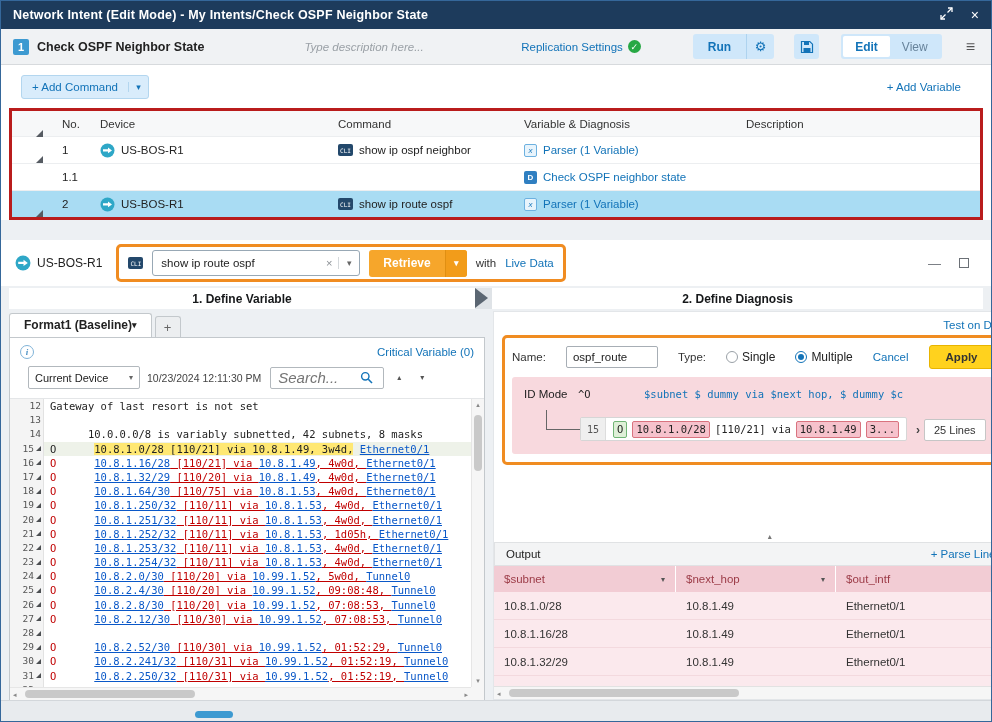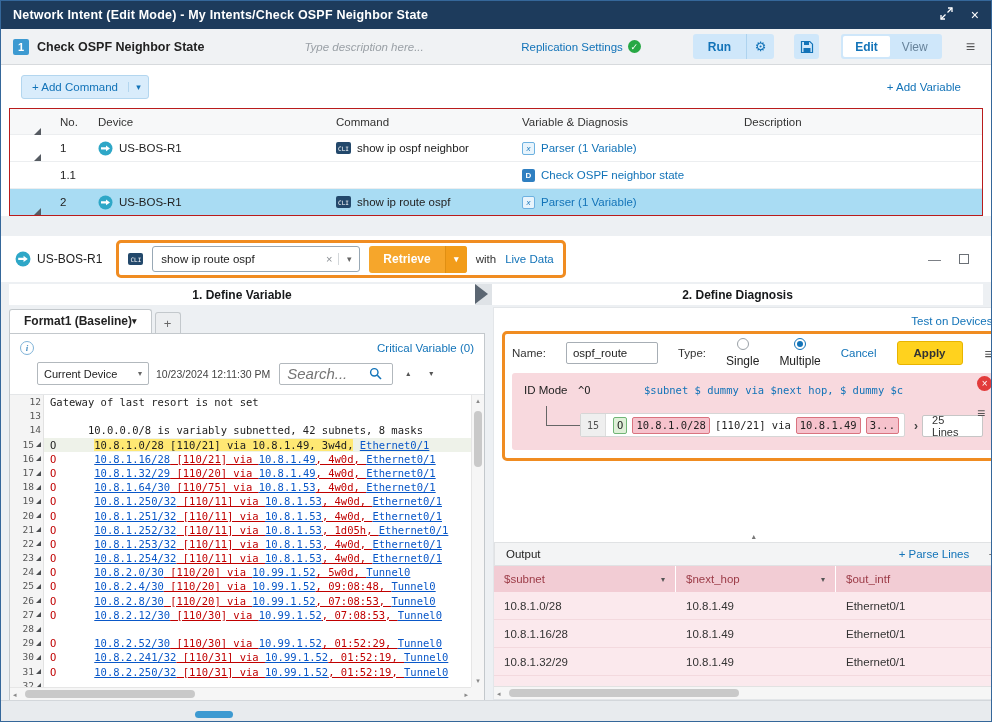--- a/index.html
+++ b/index.html
@@ -39,7 +39,7 @@
   .add-cmd .caret { border-left:1px solid #b3d6ef; width:20px; text-align:center; font-size:9px; }
   .add-var { margin-left:auto; color:#1273b8; font-size:11.5px; margin-right:10px; }
 
-  .cmd-table { border:1px solid #b91c1c; background:#fff; }
+  .cmd-table { border:3px solid #b91c1c; background:#fff; }
   .ct-row { display:grid; grid-template-columns:50px 38px 238px 186px 222px 1fr; align-items:center; height:27px; border-top:1px solid #eceef0; font-size:11.5px; }
   .ct-head { height:25px; background:#f7f8f9; border-top:none; color:#333; }
   .ct-row.selected { background:#a9dcf3; }

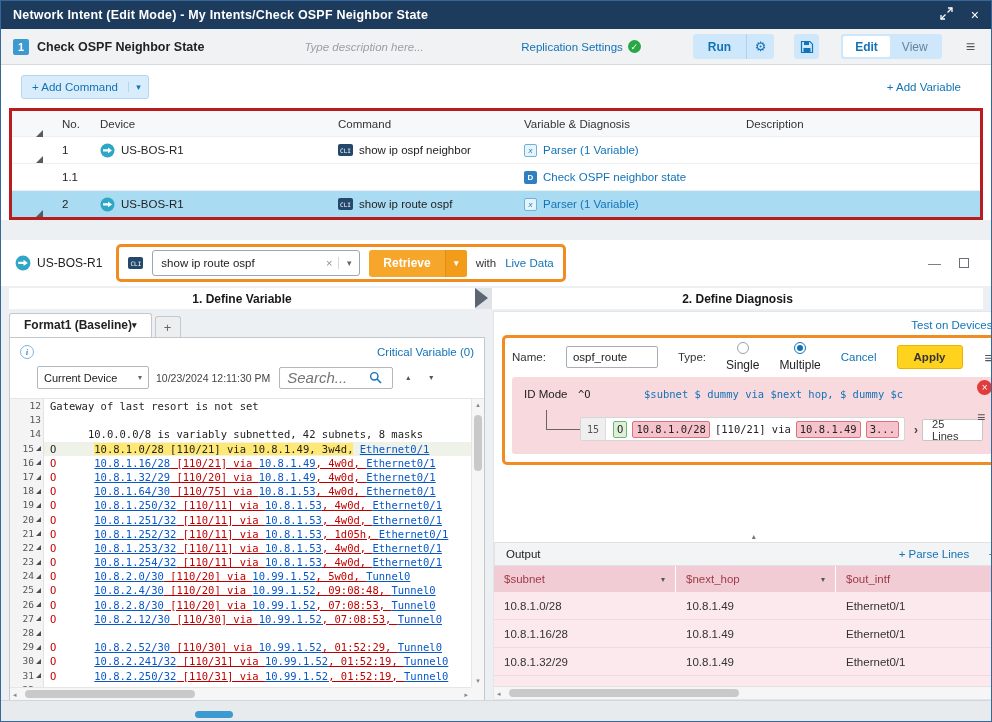--- a/index.html
+++ b/index.html
@@ -127,7 +127,7 @@
   .pr-row { display:flex; align-items:center; gap:20px; height:28px; }
   .pr-label { font-size:11.5px; color:#333; }
   .name-input { width:92px; height:22px; border:1px solid #a7aeb5; border-radius:2px; font-size:11.5px; padding:0 6px; display:flex; align-items:center; }
-  .radio-wrap { display:flex; align-items:center; gap:4px;flex-direction:column; }
+  .radio-wrap { display:flex; align-items:center; gap:4px; }
   .radio { width:12px; height:12px; border:1px solid #9aa1a7; border-radius:50%; background:#fff; position:relative; }
   .radio.on { border-color:#1273b8; }
   .radio.on::after { content:""; position:absolute; left:2px; top:2px; width:6px; height:6px; border-radius:50%; background:#1273b8; }

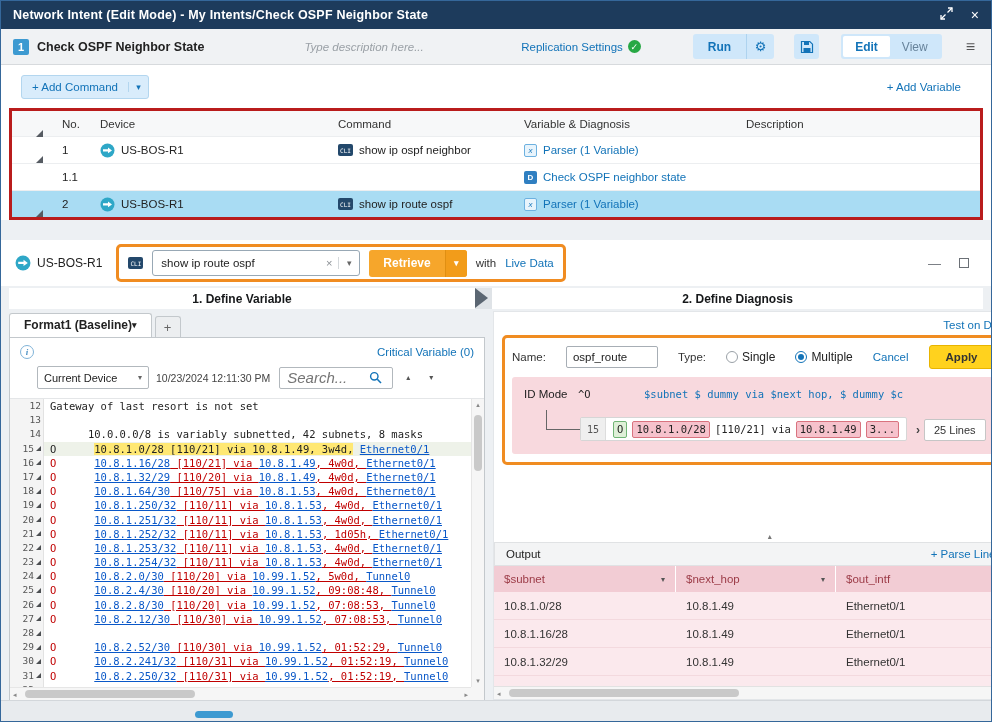--- a/index.html
+++ b/index.html
@@ -89,7 +89,7 @@
   .vp-row1 { display:flex; align-items:center; padding:7px 10px 4px; }
   .info-ico { width:14px; height:14px; border:1px solid #7fb3d8; border-radius:50%; color:#4a90c4; font-size:9px; font-style:italic; font-weight:bold; display:flex; align-items:center; justify-content:center; font-family:"Liberation Serif", serif; }
   .crit-link { margin-left:auto; color:#1273b8; font-size:11.5px; }
-  .vp-controls { display:flex; align-items:center; gap:7px; padding:3px 27px 9px; }
+  .vp-controls { display:flex; align-items:center; gap:7px; padding:3px 18px 9px; }
   .dev-select { width:112px; height:23px; border:1px solid #b2b8bd; border-radius:2px; display:flex; align-items:center; padding:0 6px; font-size:11px; background:#fff; }
   .dev-select .caret { margin-left:auto; font-size:8px; color:#666; }
   .ts { font-size:10.5px; color:#444; white-space:nowrap; }

